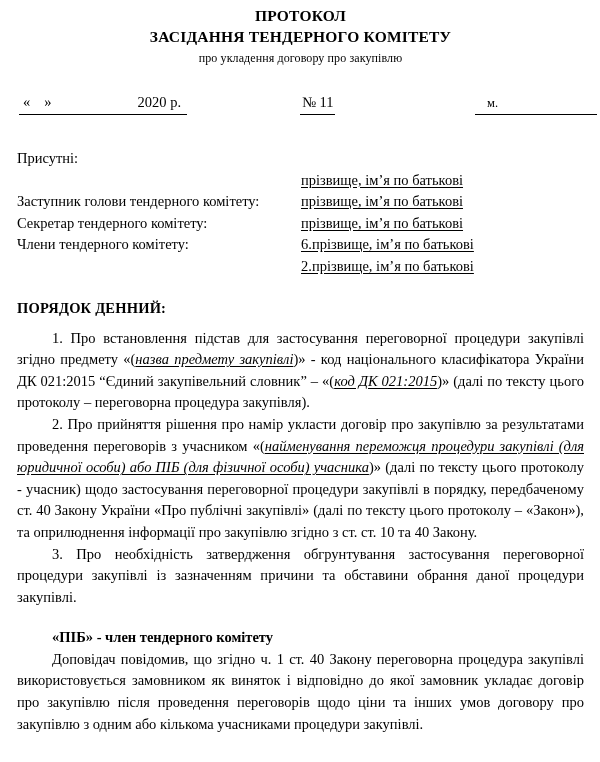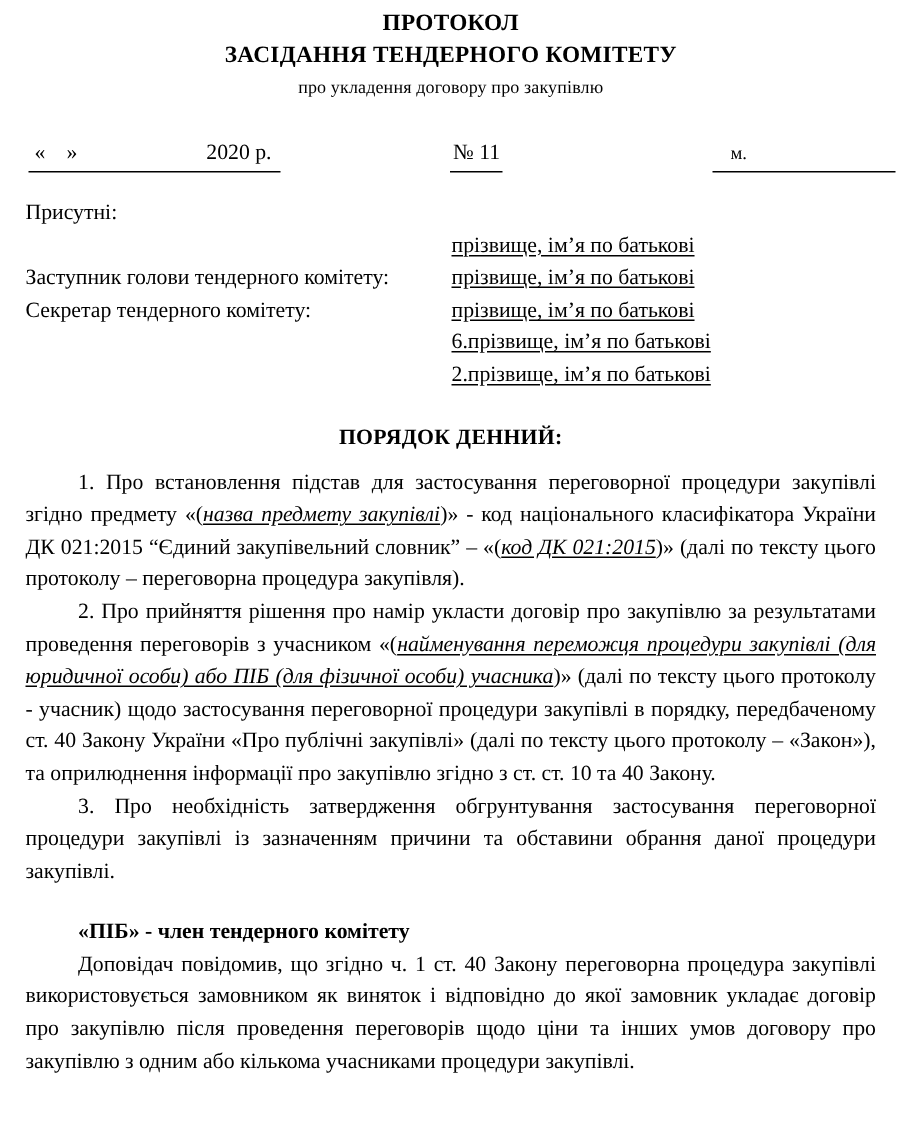--- a/index.html
+++ b/index.html
@@ -96,7 +96,7 @@
 
   
   .attendees {
-    margin-top: 14px;
+    margin-top: 30px;
     font-size: 14.5px;
     line-height: 21.6px;
   }

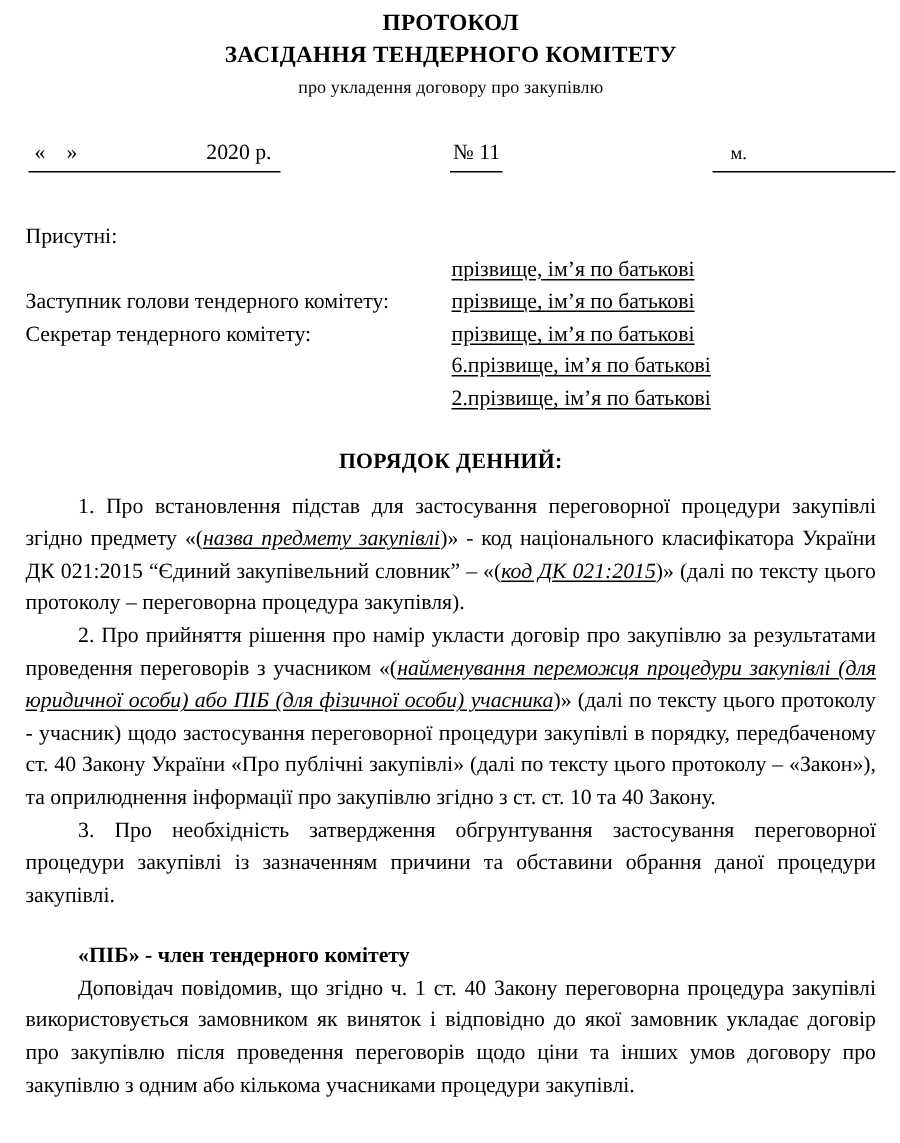--- a/index.html
+++ b/index.html
@@ -199,6 +199,7 @@
     </div>
 
     <div class="attendee-row">
+      <span class="attendee-label">Члени тендерного комітету:</span>
       <span class="attendee-value">6.прізвище, ім’я по батькові</span>
     </div>
 

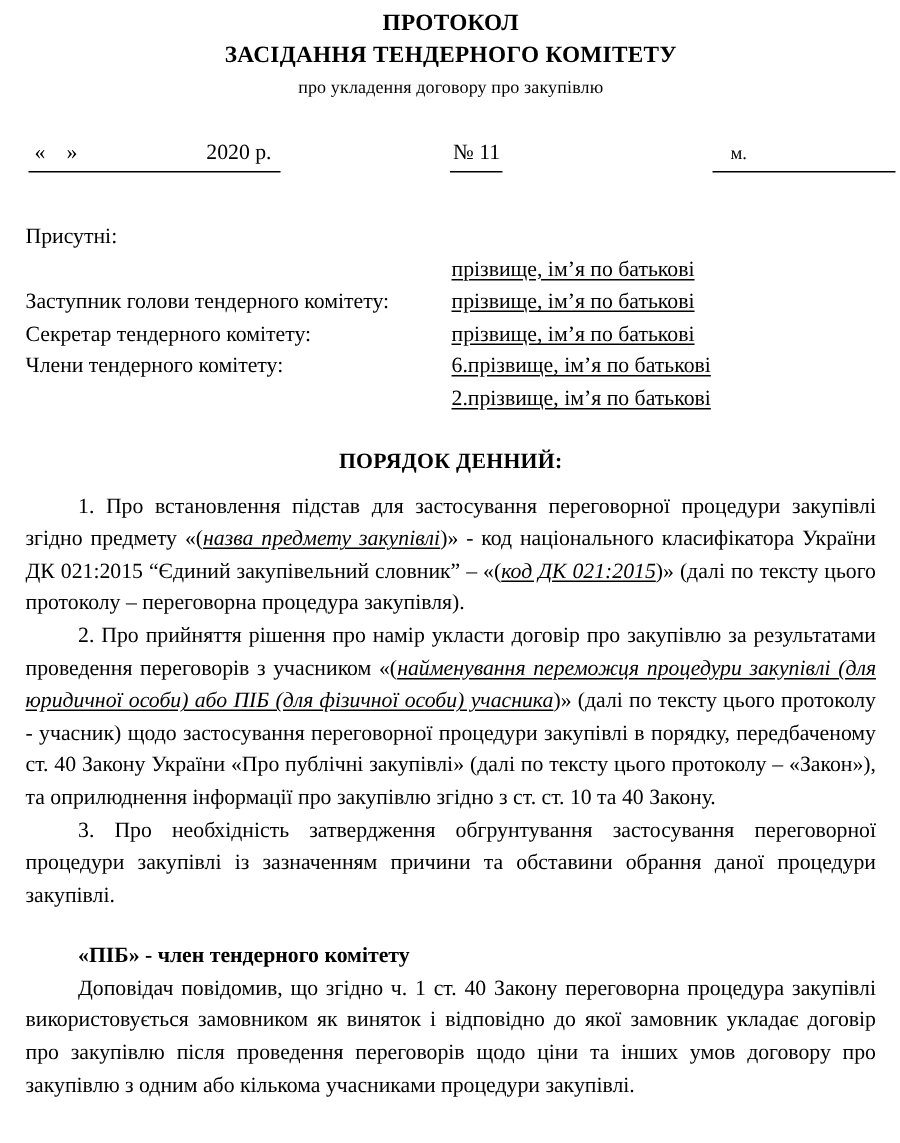--- a/index.html
+++ b/index.html
@@ -126,7 +126,6 @@
 
   
   .agenda-heading {
-    text-align: center;
     font-weight: bold;
     font-size: 14.5px;
     margin-top: 22px;

